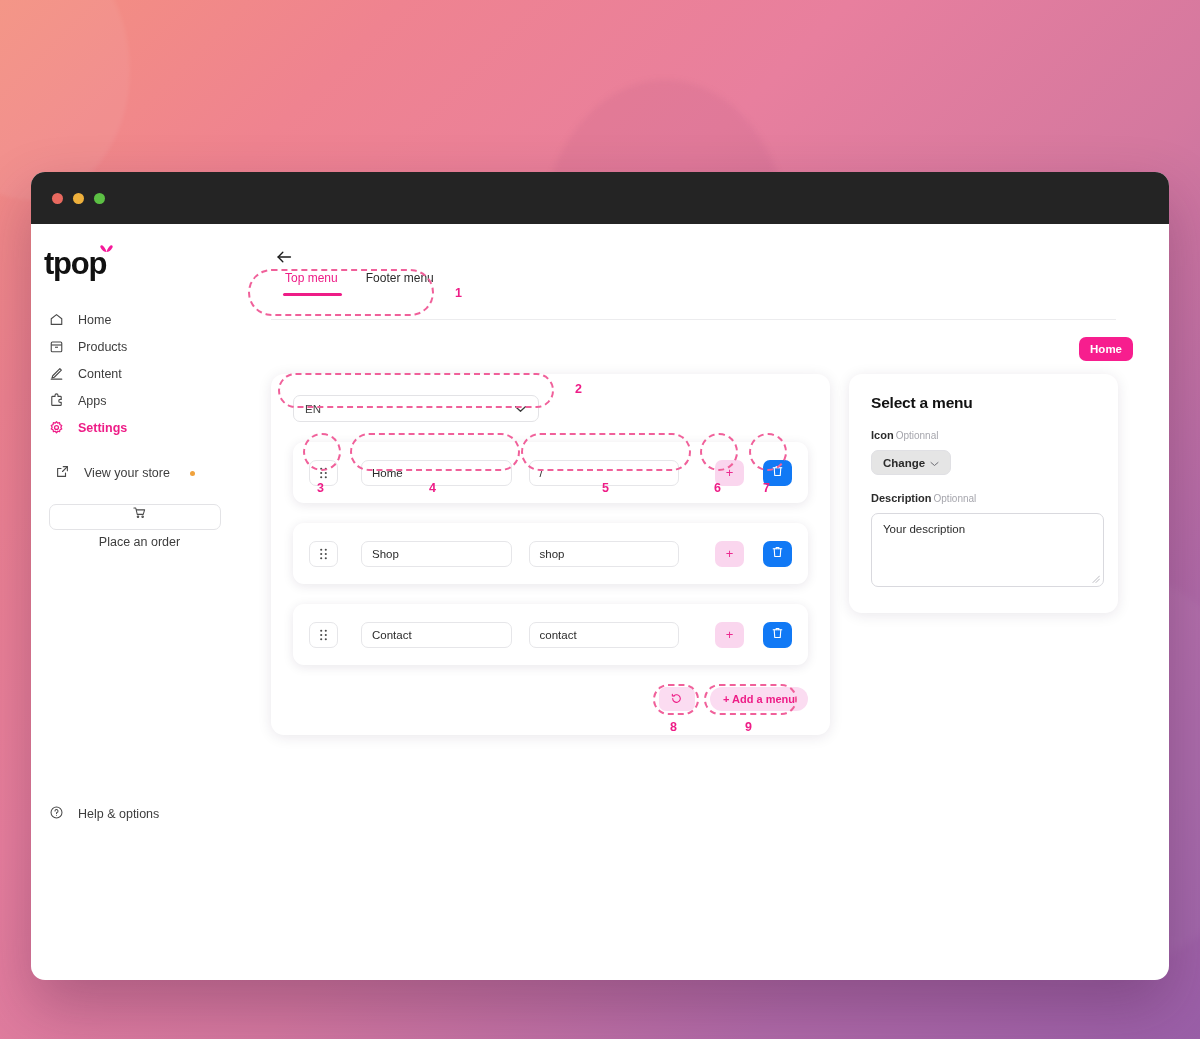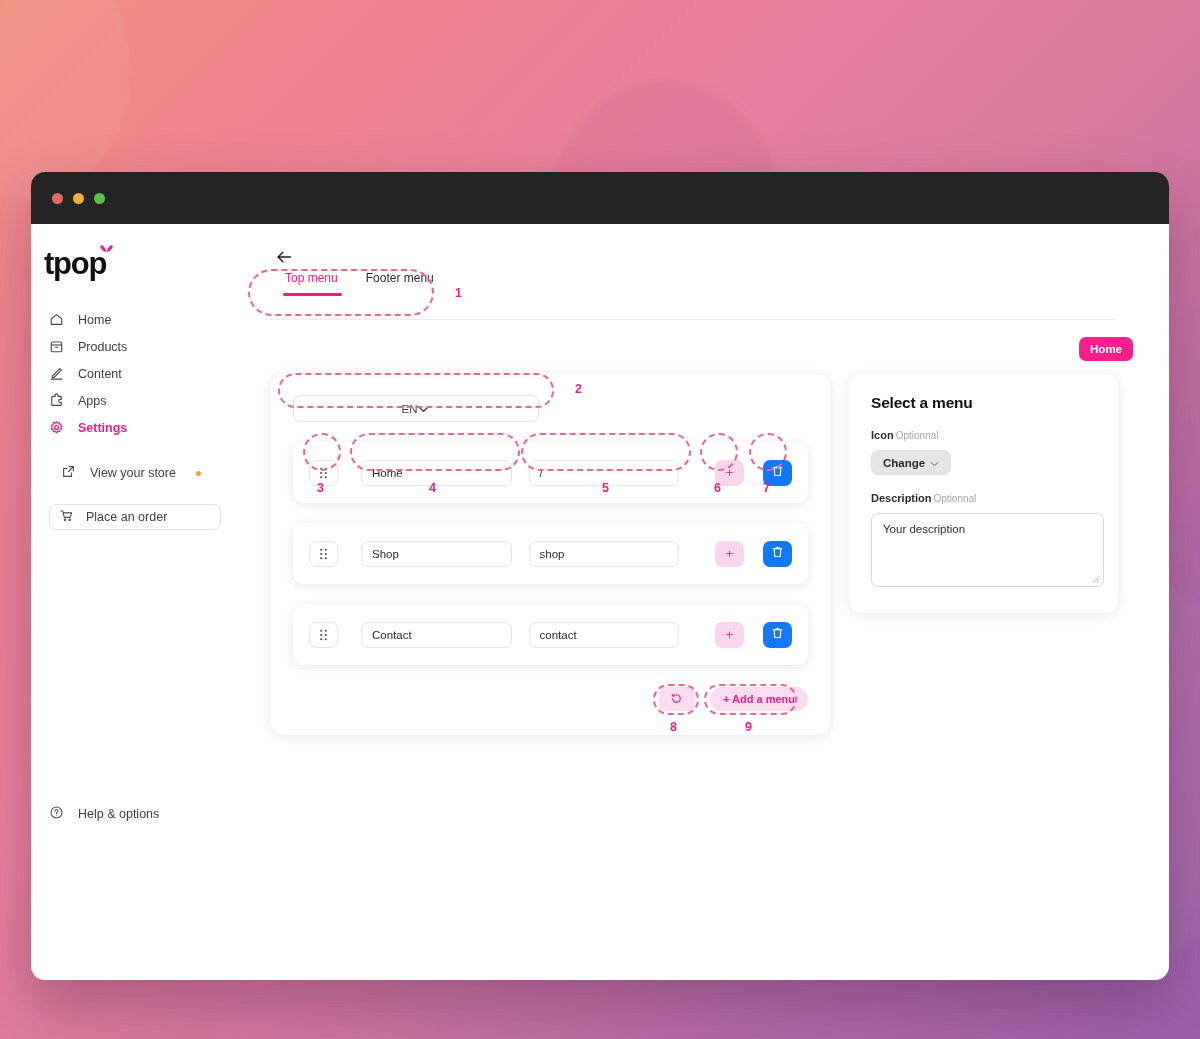--- a/index.html
+++ b/index.html
@@ -122,7 +122,7 @@
   }
   .lang-select {
     width: 246px; height: 27px; border: 1px solid #e3e3e6; border-radius: 7px;
-    display: flex; align-items: center; justify-content: center;
+    display: flex; align-items: center; justify-content: space-between;
     padding: 0 11px; font-size: 11.5px; color: #444; cursor: pointer; background: #fff;
   }
   .menu-row {

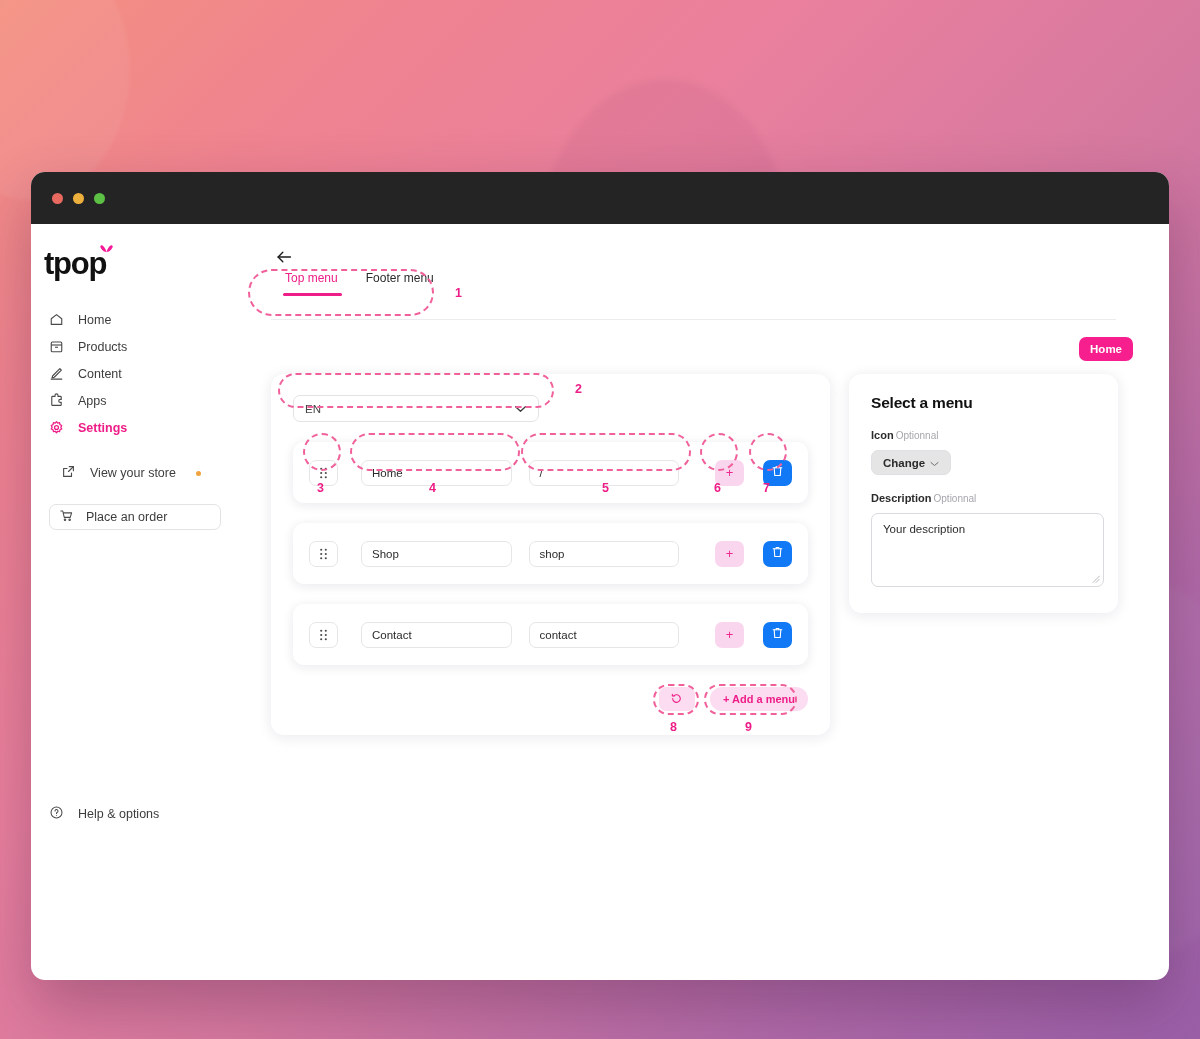--- a/index.html
+++ b/index.html
@@ -69,7 +69,7 @@
   .nav-sep { height: 17px; }
   .store-row {
     display: flex; align-items: center; gap: 14px;
-    padding: 6px 0 6px 30px; font-size: 12.5px; color: #3d3d3d; cursor: pointer;
+    padding: 6px 0 6px 24px; font-size: 12.5px; color: #3d3d3d; cursor: pointer;
   }
   .store-dot { width: 5px; height: 5px; border-radius: 50%; background: #f0a23c; margin-left: 6px; }
   .order-btn {

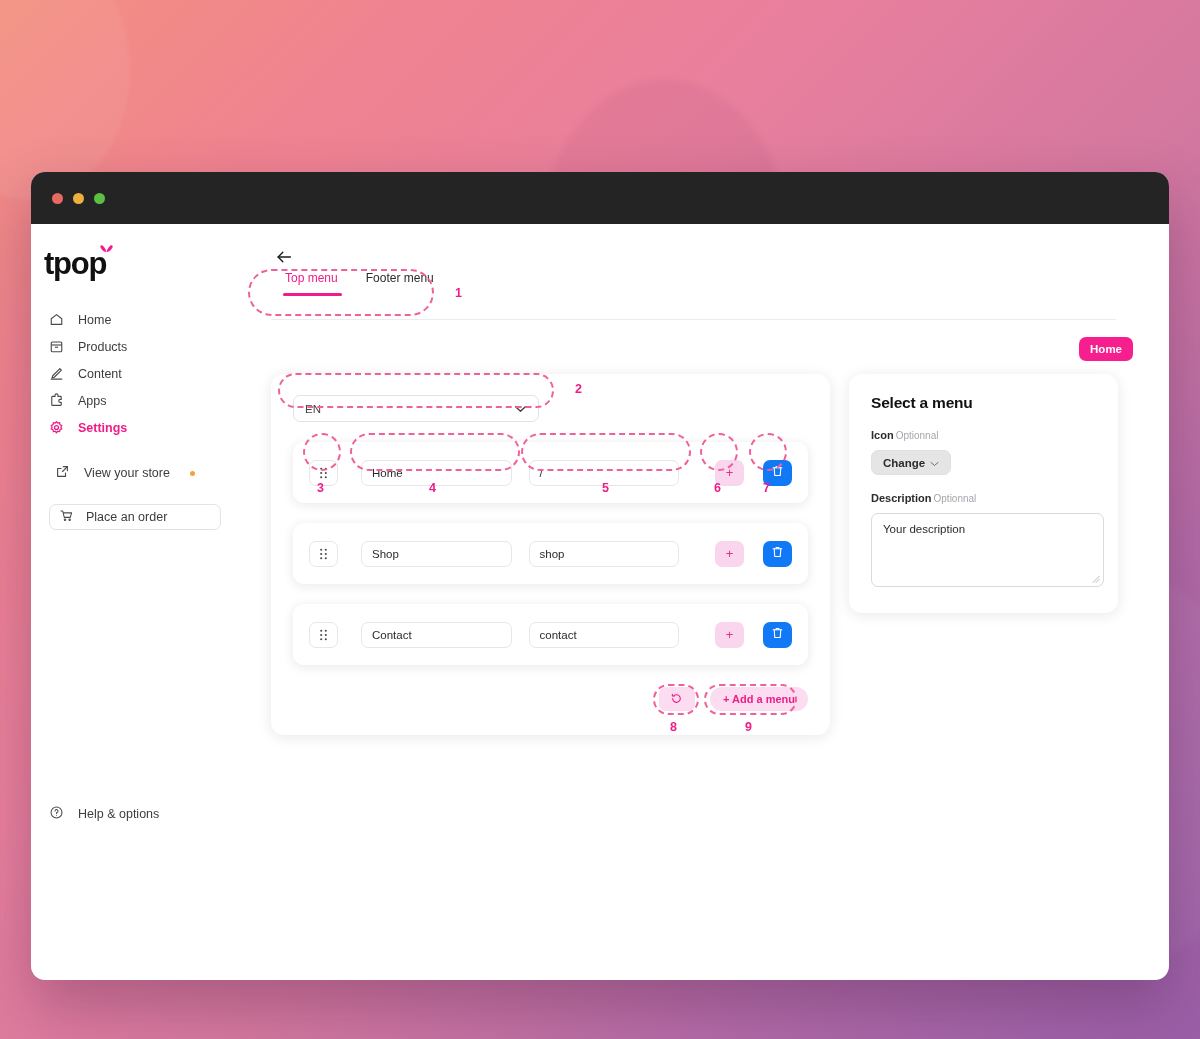--- a/index.html
+++ b/index.html
@@ -76,7 +76,7 @@
     margin: 16px 0 0 18px; width: 172px; height: 26px;
     border: 1px solid #e3e3e6; border-radius: 7px; background: #fff;
     display: flex; align-items: center; gap: 12px; padding-left: 9px;
-    font-size: 12.5px; color: #3d3d3d; cursor: pointer;
+    font-size: 12.5px; color: #3d3d3d; cursor: pointer; flex-direction: column;
   }
   .help-row {
     position: absolute; left: 18px; bottom: 18px;

